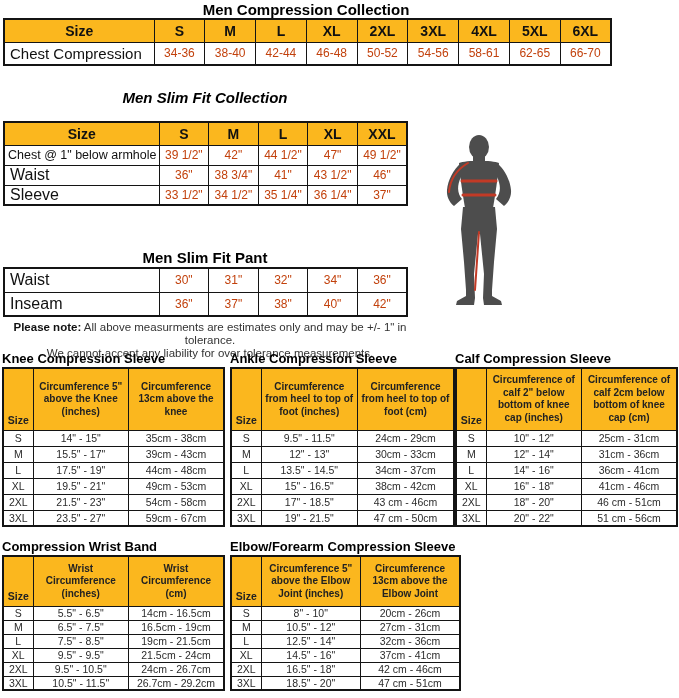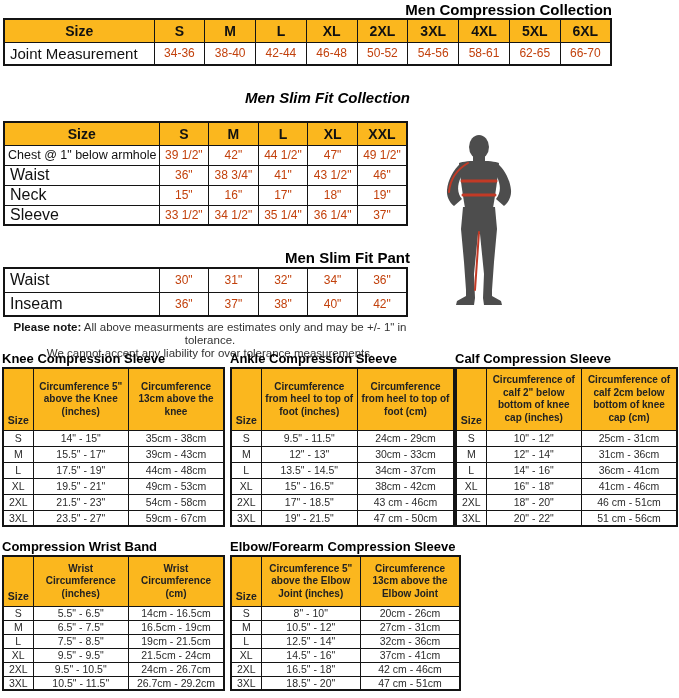--- a/index.html
+++ b/index.html
@@ -9,7 +9,7 @@
     font-family:"Liberation Sans", sans-serif; color:#111;
   }
   .abs { position:absolute; }
-  .ttl { font-weight:bold; font-size:15px; text-align:right; color:#000; }
+  .ttl { font-weight:bold; font-size:15px; text-align:center; color:#000; }
   .sttl { font-weight:bold; font-size:13px; color:#000; }
 
   table { border-collapse:collapse; table-layout:fixed; background:#fff; }

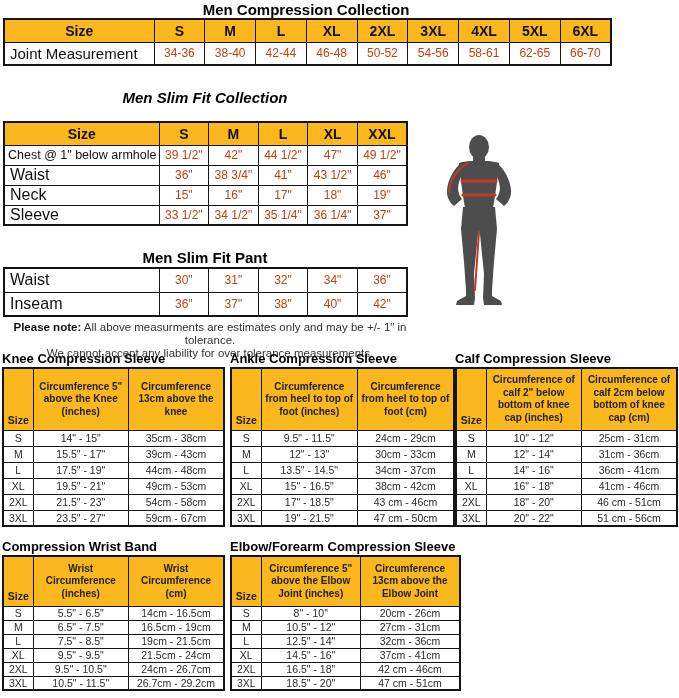--- a/index.html
+++ b/index.html
@@ -73,7 +73,7 @@
     </thead>
   <tbody>
       <tr>
-        <td class="c0">Joint Measurement</td>
+        <td class="c0">Chest Compression</td>
         <td class="cv">34-36</td>
         <td class="cv">38-40</td>
         <td class="cv">42-44</td>

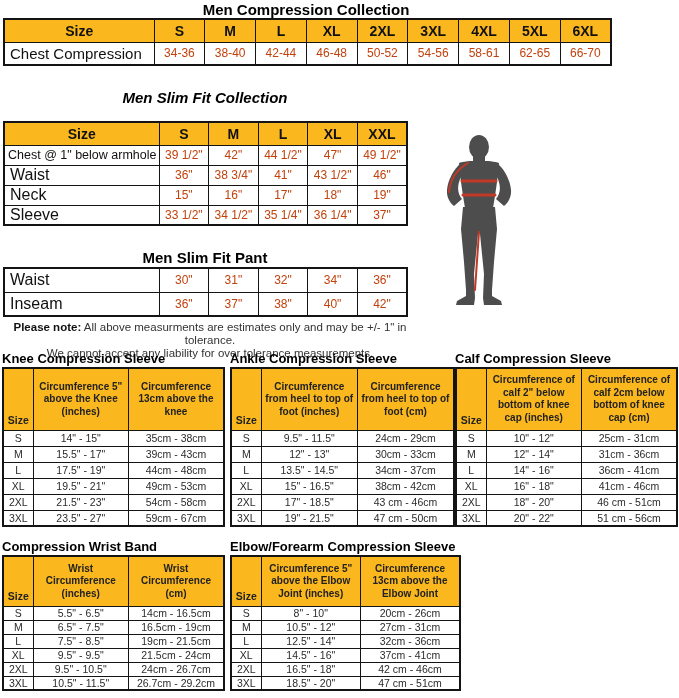--- a/index.html
+++ b/index.html
@@ -117,14 +117,6 @@
         <td class="cv">46"</td>
       </tr>
       <tr>
-        <td class="c0">Neck</td>
-        <td class="cv">15"</td>
-        <td class="cv">16"</td>
-        <td class="cv">17"</td>
-        <td class="cv">18"</td>
-        <td class="cv">19"</td>
-      </tr>
-      <tr>
         <td class="c0">Sleeve</td>
         <td class="cv">33 1/2"</td>
         <td class="cv">34 1/2"</td>

